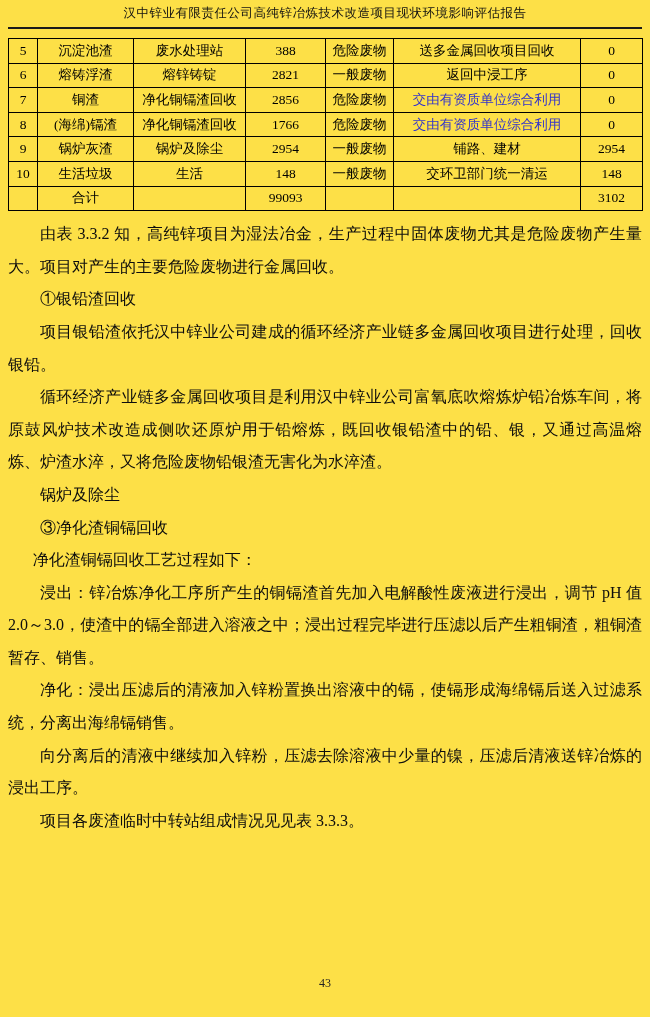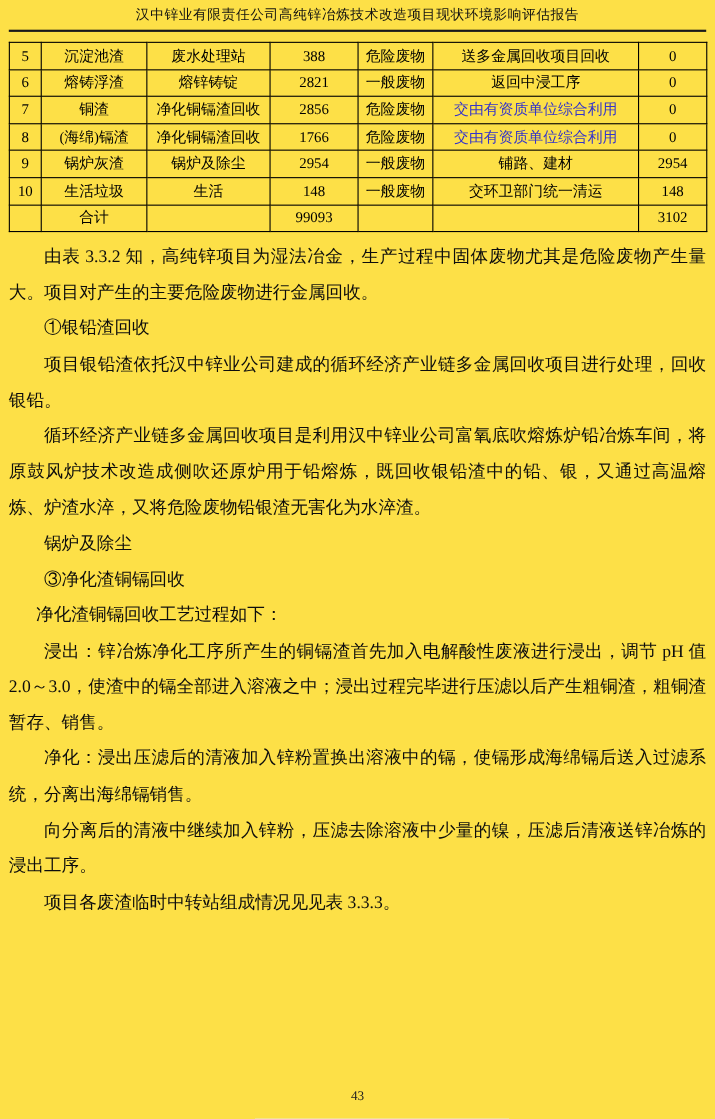--- a/index.html
+++ b/index.html
@@ -52,7 +52,7 @@
   .body p.indent-sm { text-indent:1.55em; }
   .footer {
     position:absolute;
-    bottom:13px; left:0;
+    bottom:26px; left:0;
     width:100%;
     text-align:center;
     font-size:12px;

